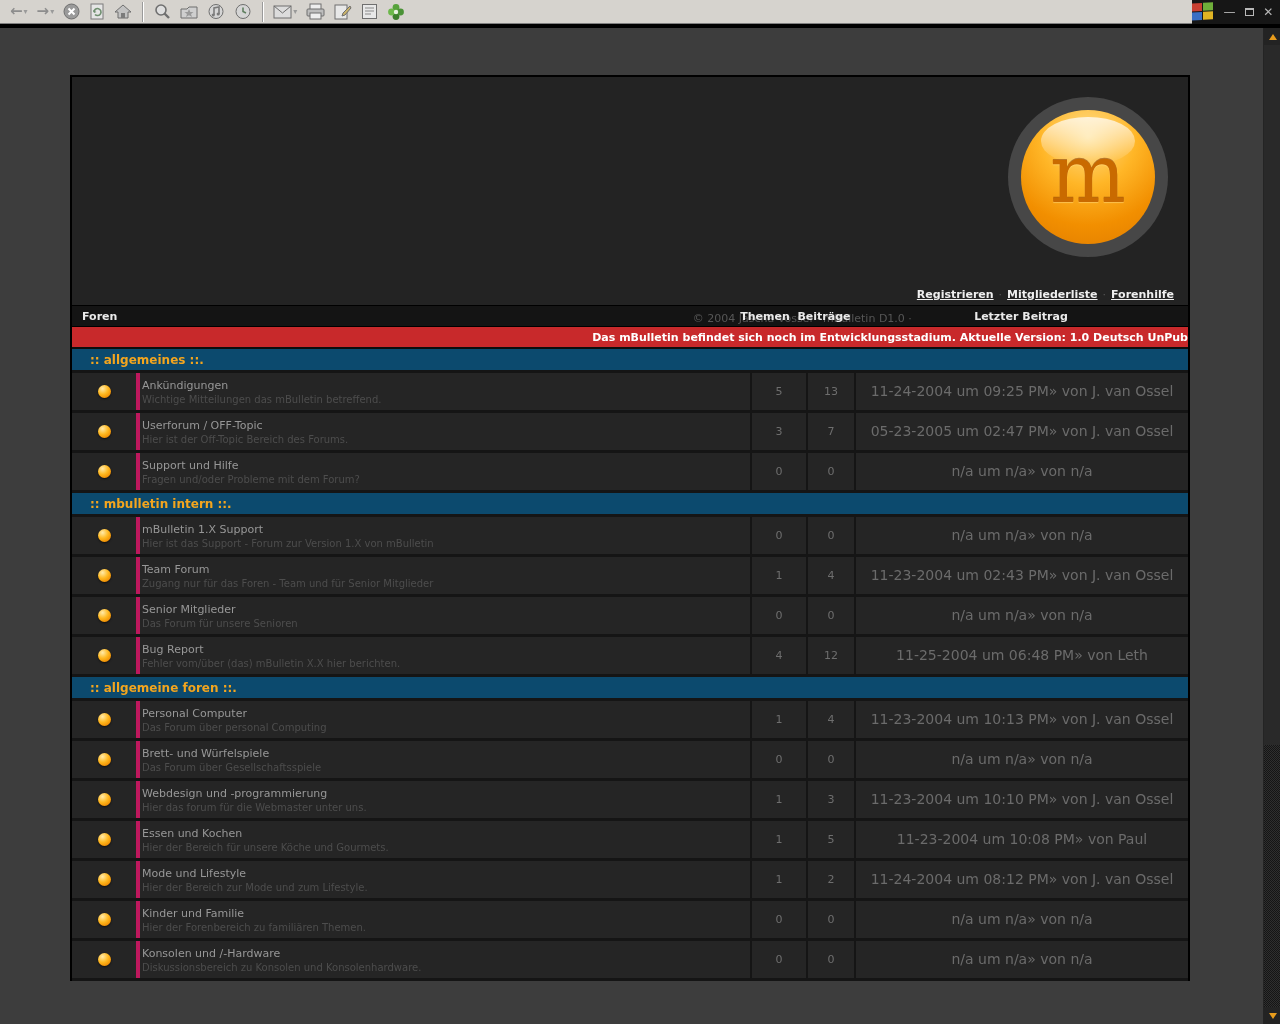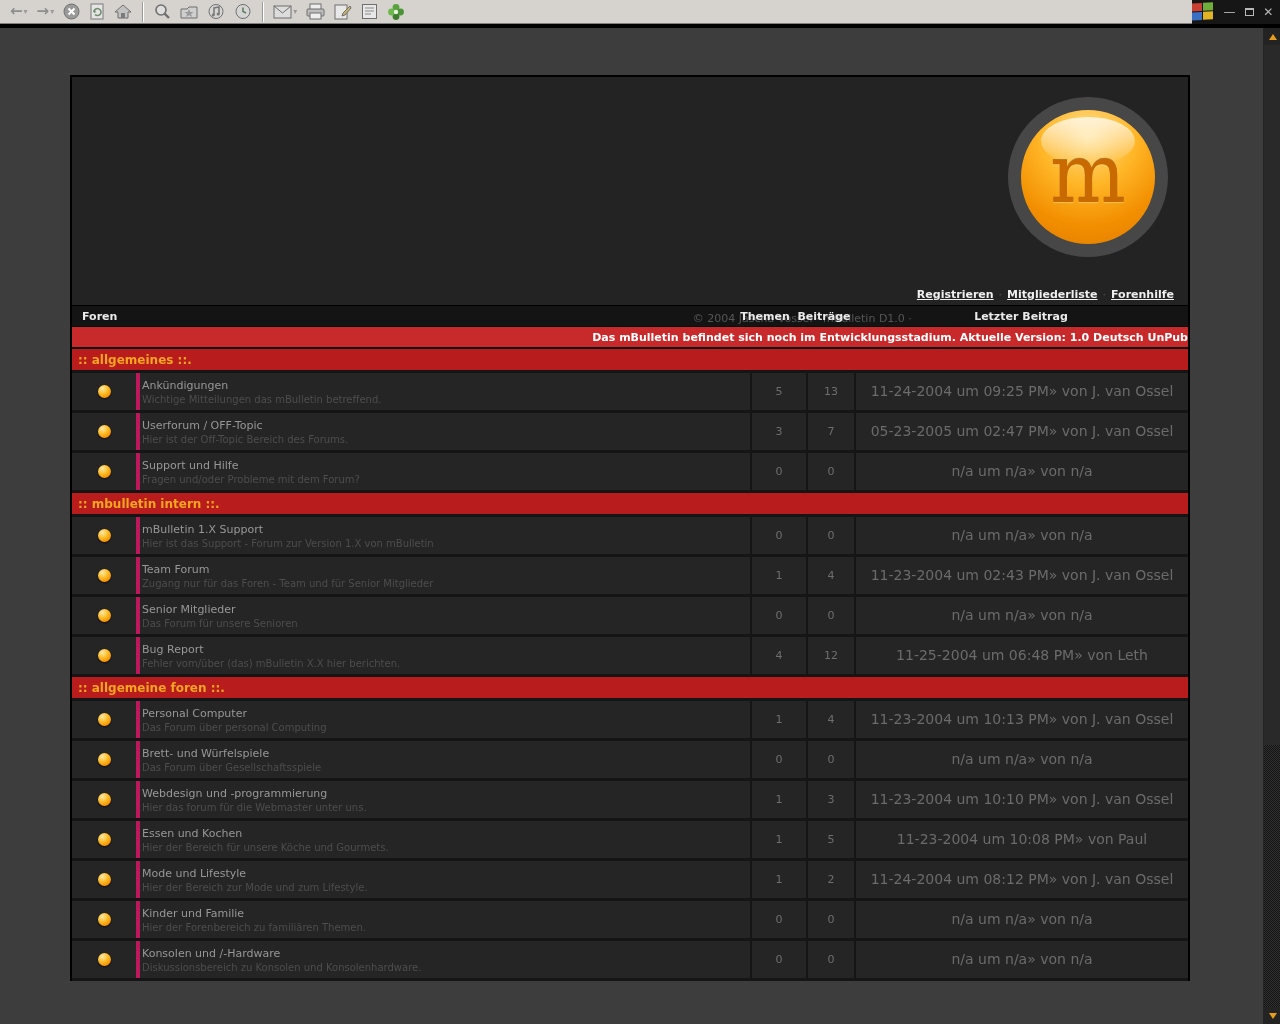--- a/index.html
+++ b/index.html
@@ -68,8 +68,8 @@
             display:flex; align-items:center; justify-content:flex-end;
             color:#fff; font-size:11px; font-weight:bold; }
 
-  .section-header { height:24px; background:#b91c1c; border-bottom:3px solid #151515;
-                    display:flex; align-items:center; padding-left:6px;
+  .section-header { height:24px; background:#0c4a6e; border-bottom:3px solid #151515;
+                    display:flex; align-items:center; padding-left:18px;
                     color:#f3a51e; font-size:12px; font-weight:bold; }
   .row { display:flex; background:#252525; border-bottom:3px solid #151515; height:40px; }
   .c-icon { width:64px; display:flex; align-items:center; justify-content:center; }

